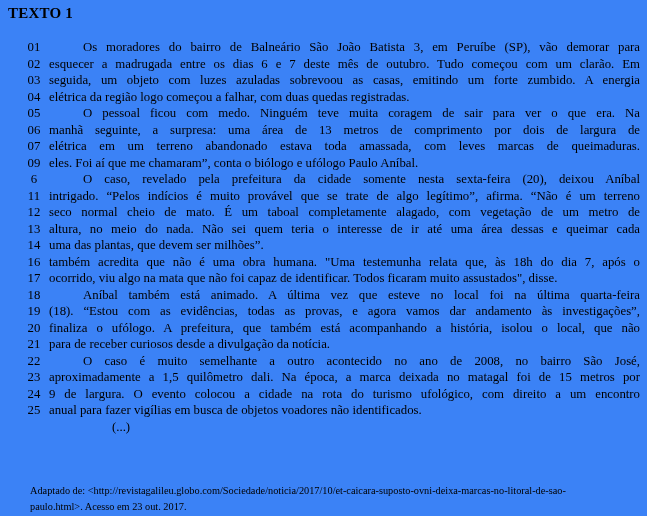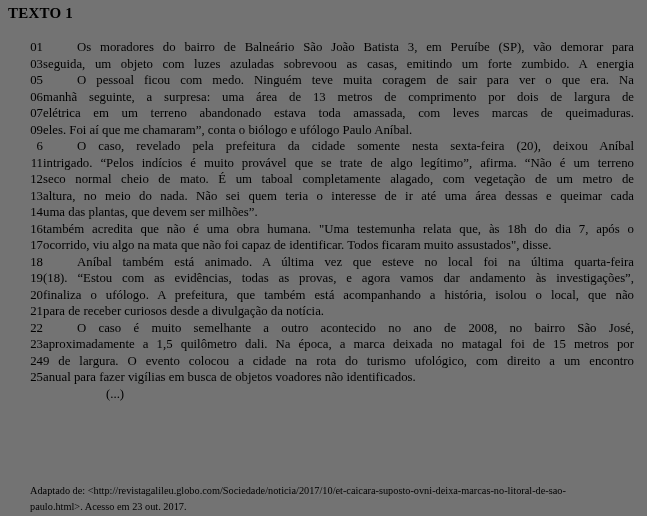--- a/index.html
+++ b/index.html
@@ -9,7 +9,7 @@
     font-family: "Liberation Serif", serif;
     overflow: hidden;
   }
-  .page { position: relative; width: 647px; height: 516px; background: #737373; }
+  .page { position: relative; width: 647px; height: 516px; background: #3b82f6; }
   .title {
     position: absolute; left: 8px; top: 5px;
     font-weight: bold; font-size: 15px; letter-spacing: 0.2px;

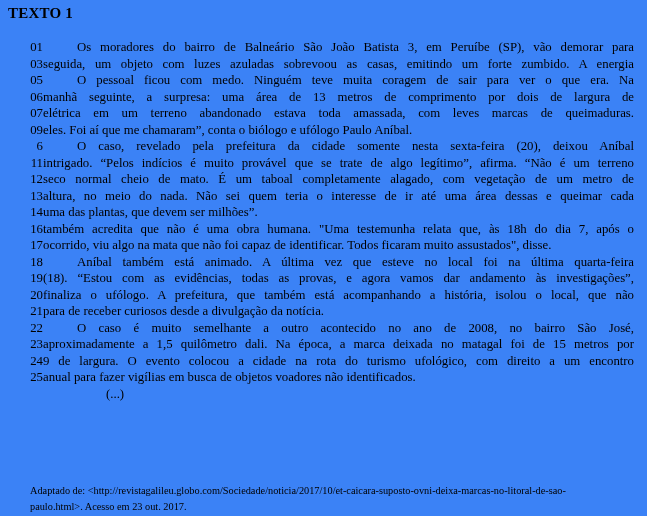--- a/index.html
+++ b/index.html
@@ -16,7 +16,7 @@
   }
   .lines { position: absolute; left: 0; top: 39px; }
   .line { display: flex; height: 16.5px; line-height: 16.5px; font-size: 12.8px; }
-  .num { flex: none; margin-left: 13px; width: 30px; text-align: right; }
+  .num { flex: none; margin-left: 19px; width: 30px; text-align: center; }
   .txt { flex: none; width: 591px; overflow: hidden; }
   .just { text-align: justify; text-align-last: justify; }
   .ind  { text-indent: 34px; }

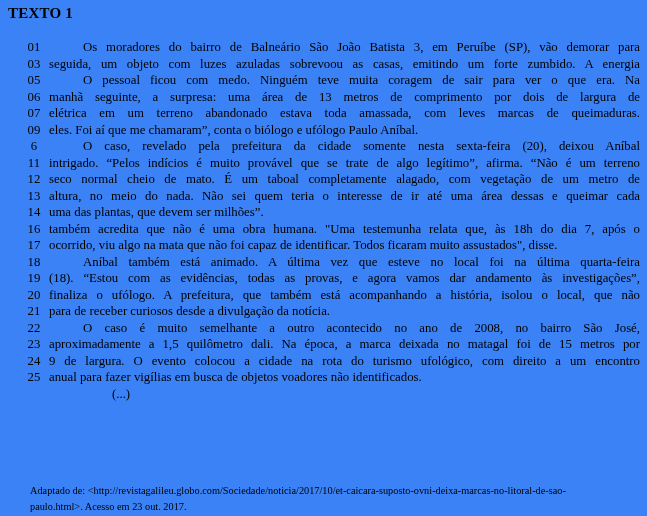--- a/index.html
+++ b/index.html
@@ -38,6 +38,10 @@
     <div class="line">
       <span class="num">01</span>
       <span class="txt just ind">Os moradores do bairro de Balneário São João Batista 3, em Peruíbe (SP), vão demorar para</span>
+    </div>
+    <div class="line">
+      <span class="num">02</span>
+      <span class="txt just">esquecer a madrugada entre os dias 6 e 7 deste mês de outubro. Tudo começou com um clarão. Em</span>
     </div>
     <div class="line">
       <span class="num">03</span>

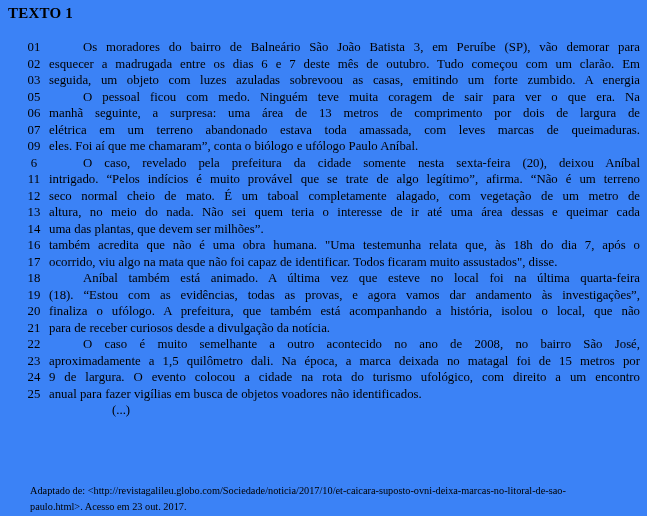--- a/index.html
+++ b/index.html
@@ -46,6 +46,10 @@
     <div class="line">
       <span class="num">03</span>
       <span class="txt just">seguida, um objeto com luzes azuladas sobrevoou as casas, emitindo um forte zumbido. A energia</span>
+    </div>
+    <div class="line">
+      <span class="num">04</span>
+      <span class="txt">elétrica da região logo começou a falhar, com duas quedas registradas.</span>
     </div>
     <div class="line">
       <span class="num">05</span>

